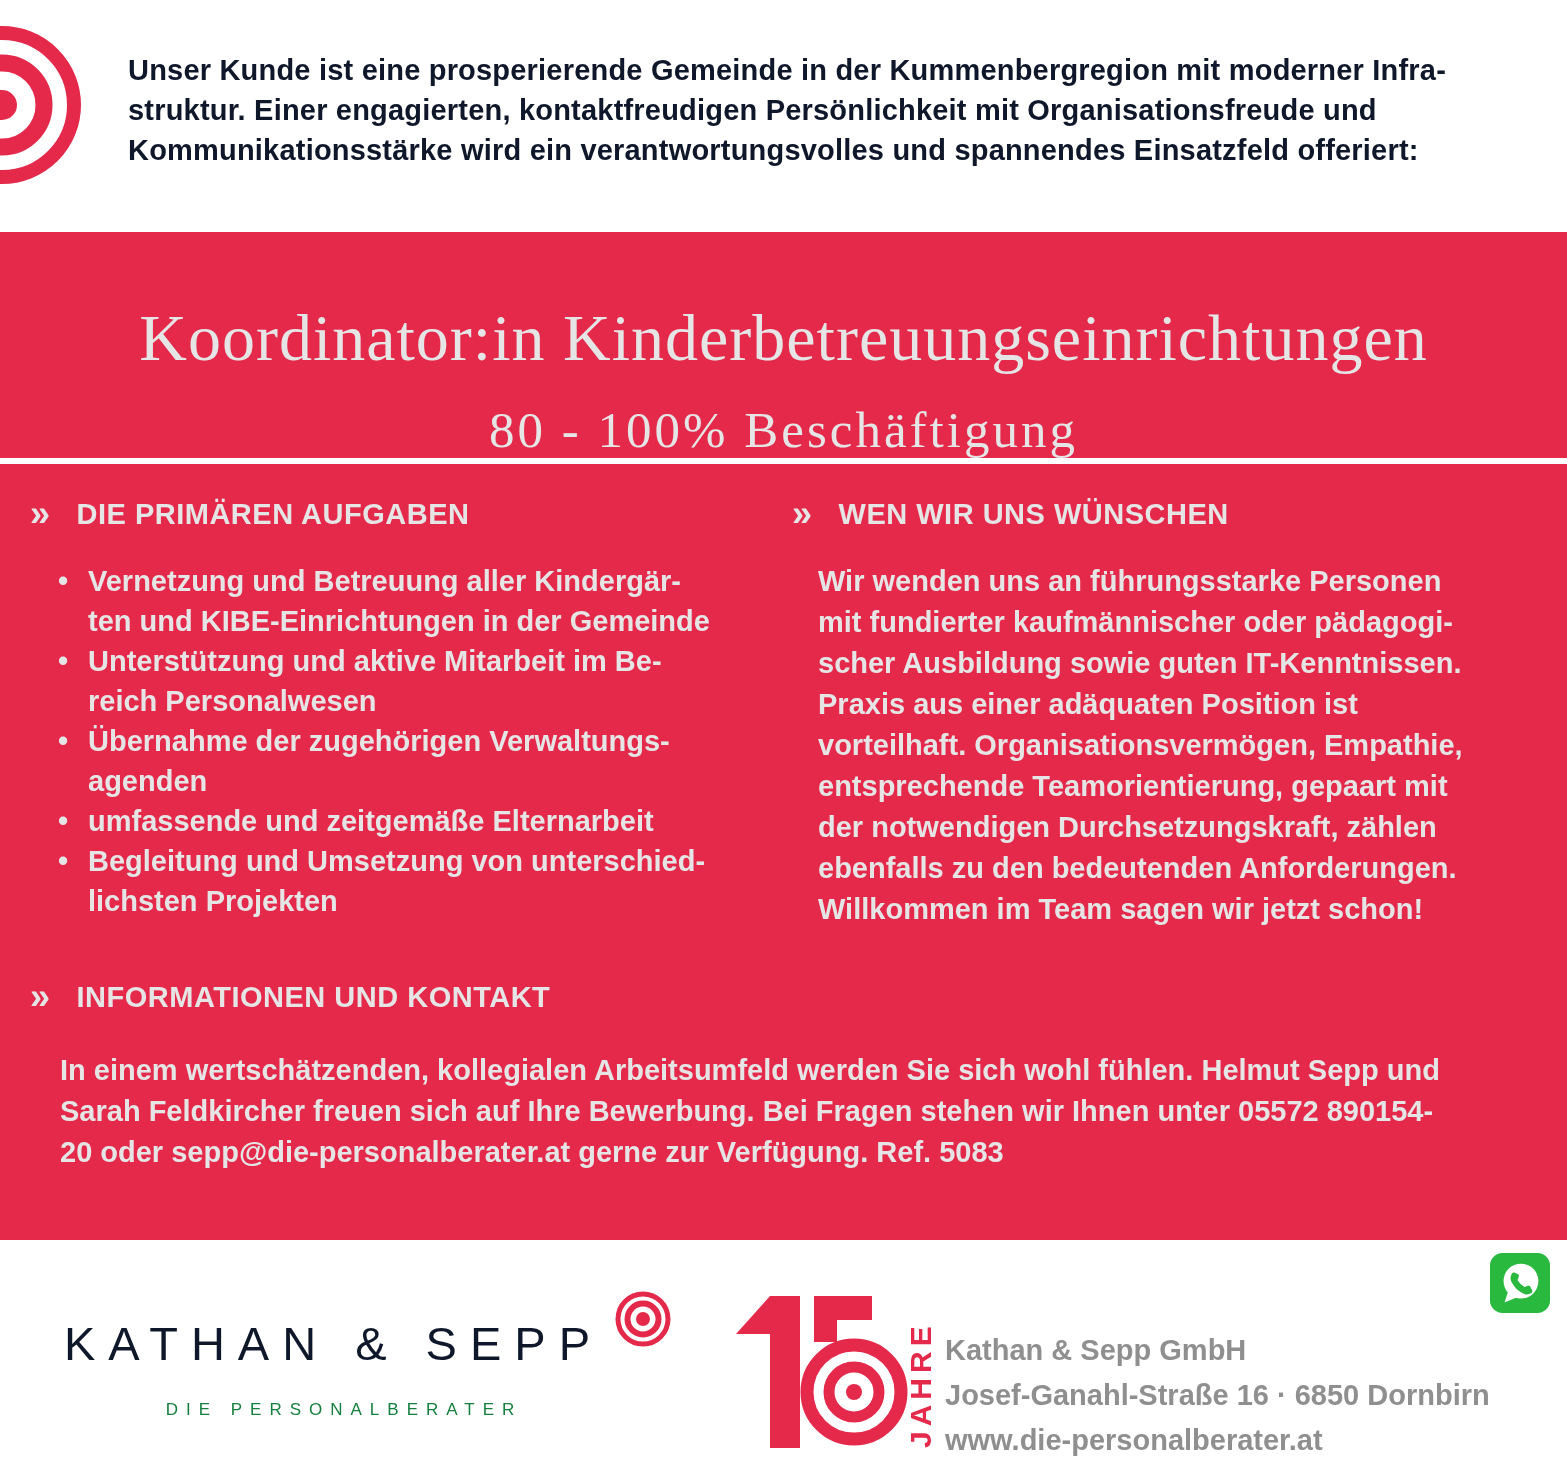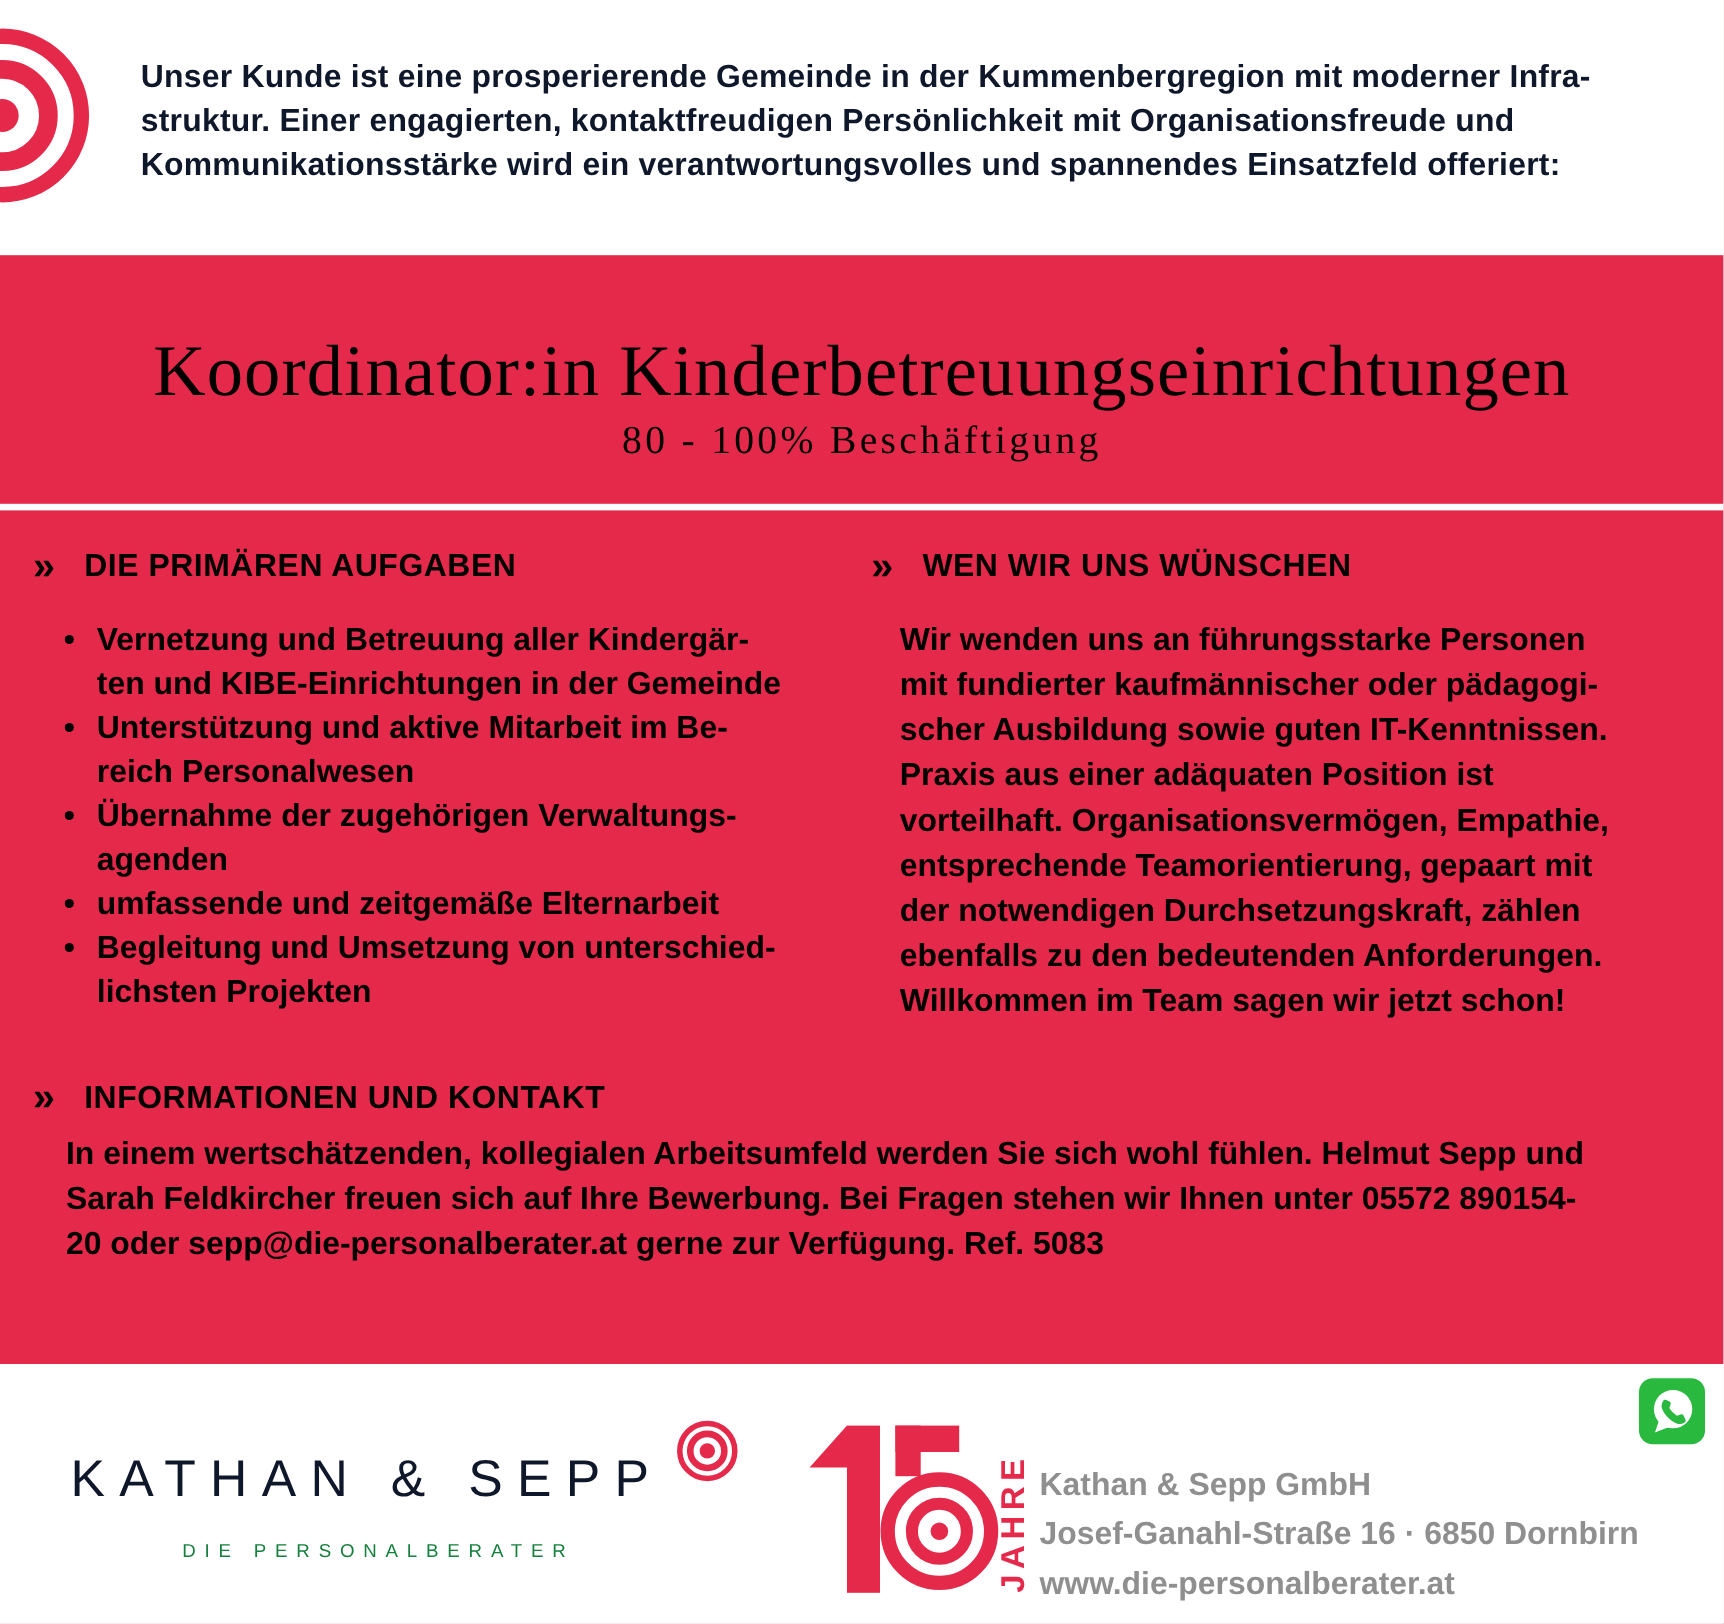--- a/index.html
+++ b/index.html
@@ -25,7 +25,7 @@
   
   .red {
     position:absolute; left:0; top:232px; width:100%; height:1008px;
-    background:#e5294b; color:#000000;
+    background:#e5294b; color:#e5e5e5;
   }
   .titleblock { position:absolute; top:70px; left:0; width:100%; text-align:center; }
   .job-title {

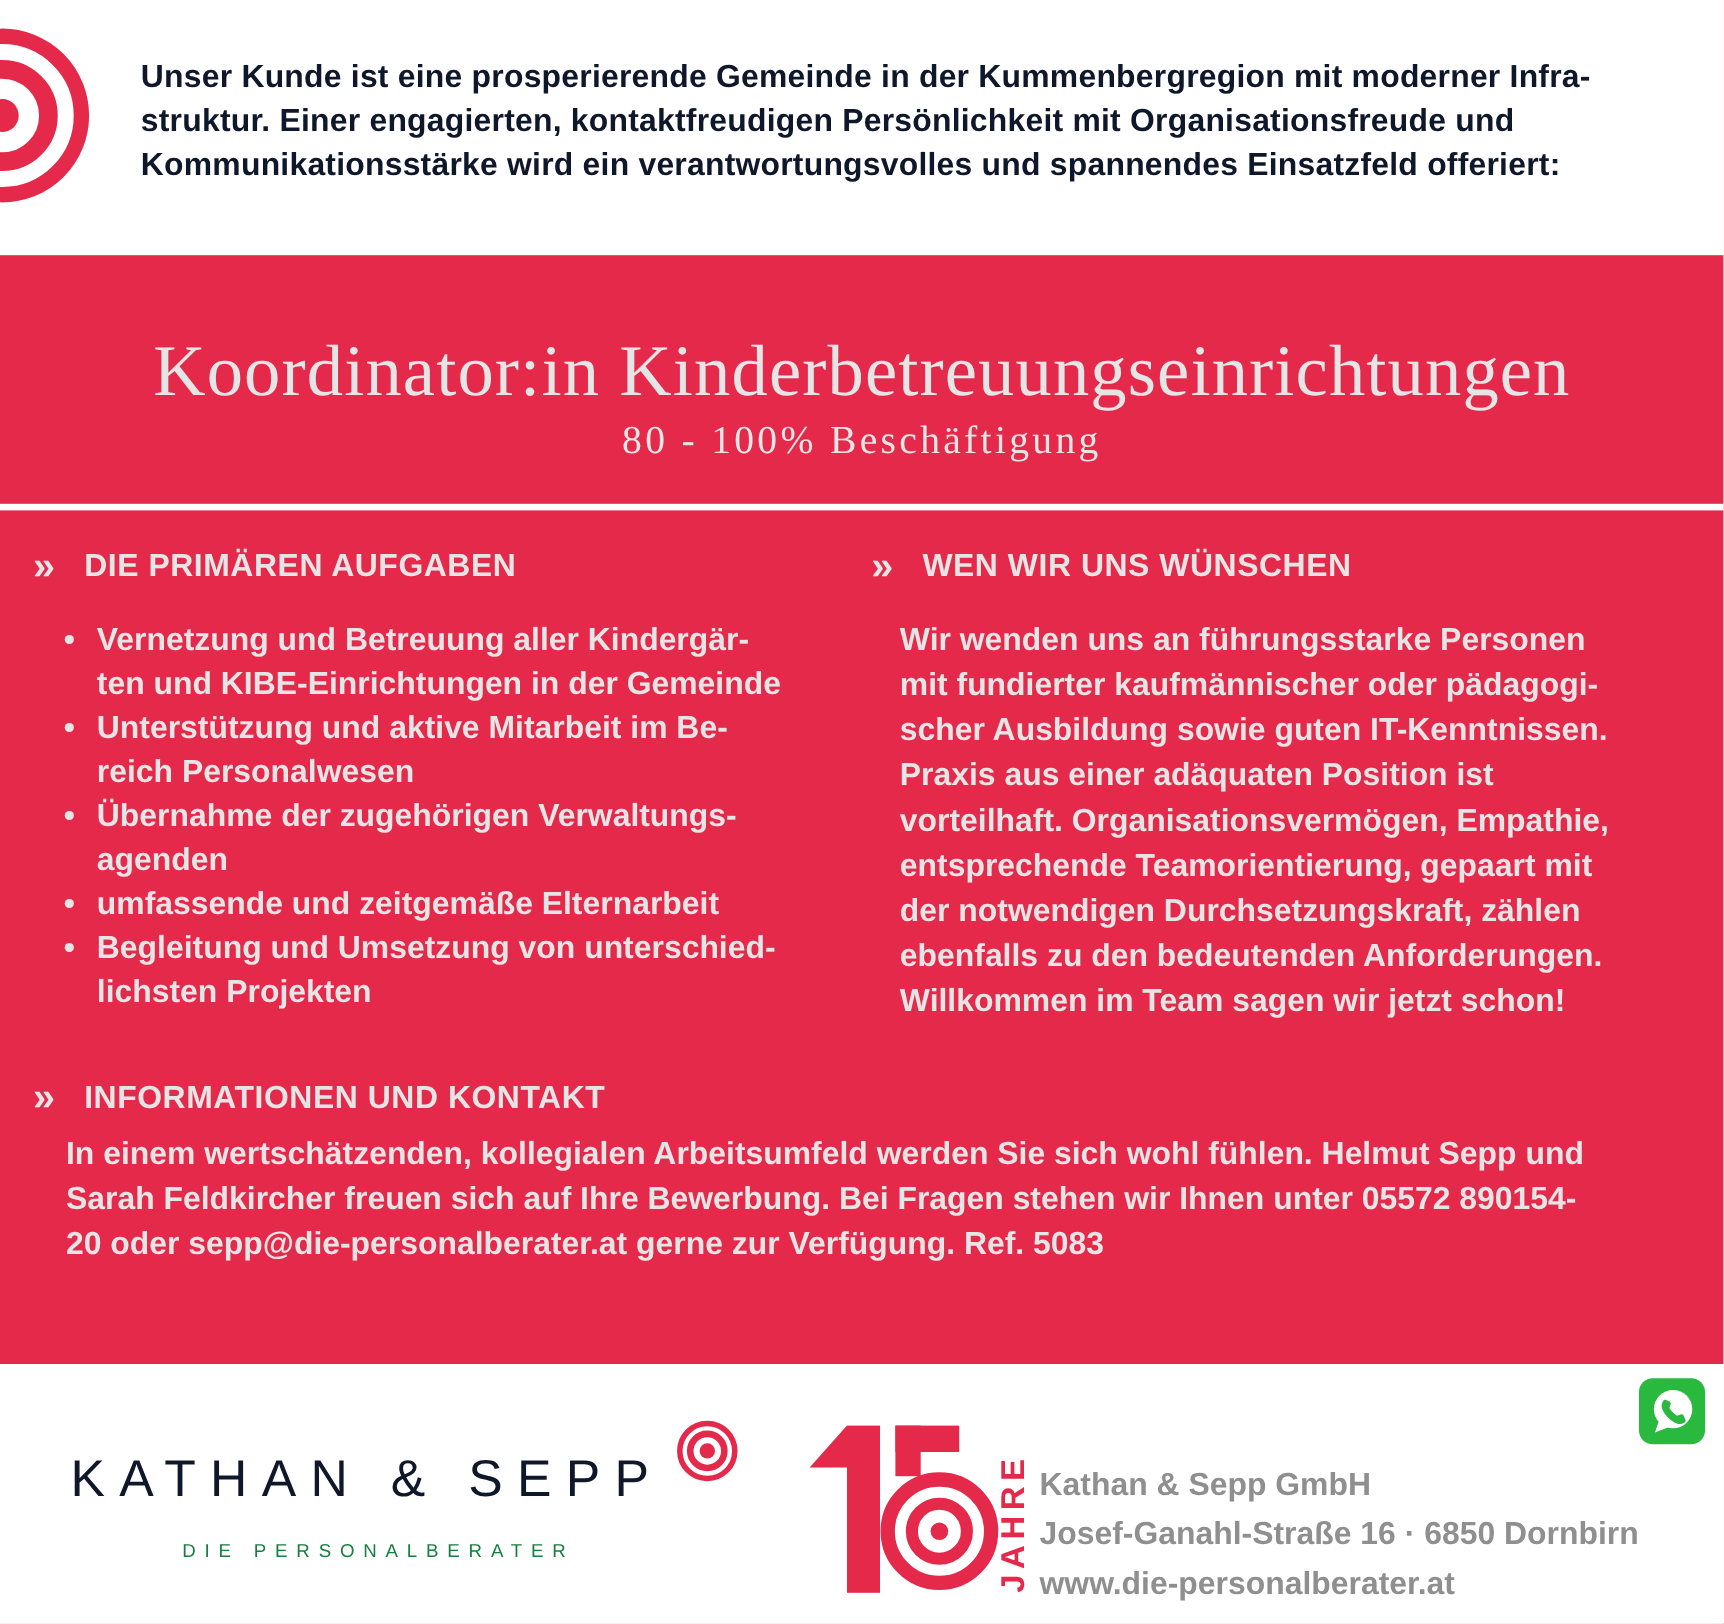--- a/index.html
+++ b/index.html
@@ -34,7 +34,7 @@
   }
   .job-subtitle {
     font-family:"Liberation Serif", serif; font-weight:normal;
-    font-size:36px; letter-spacing:3px; margin-top:4px;
+    font-size:51px; letter-spacing:3px; margin-top:26px;
   }
   .divider { position:absolute; top:226px; left:0; width:100%; height:6px; background:#ffffff; }
 

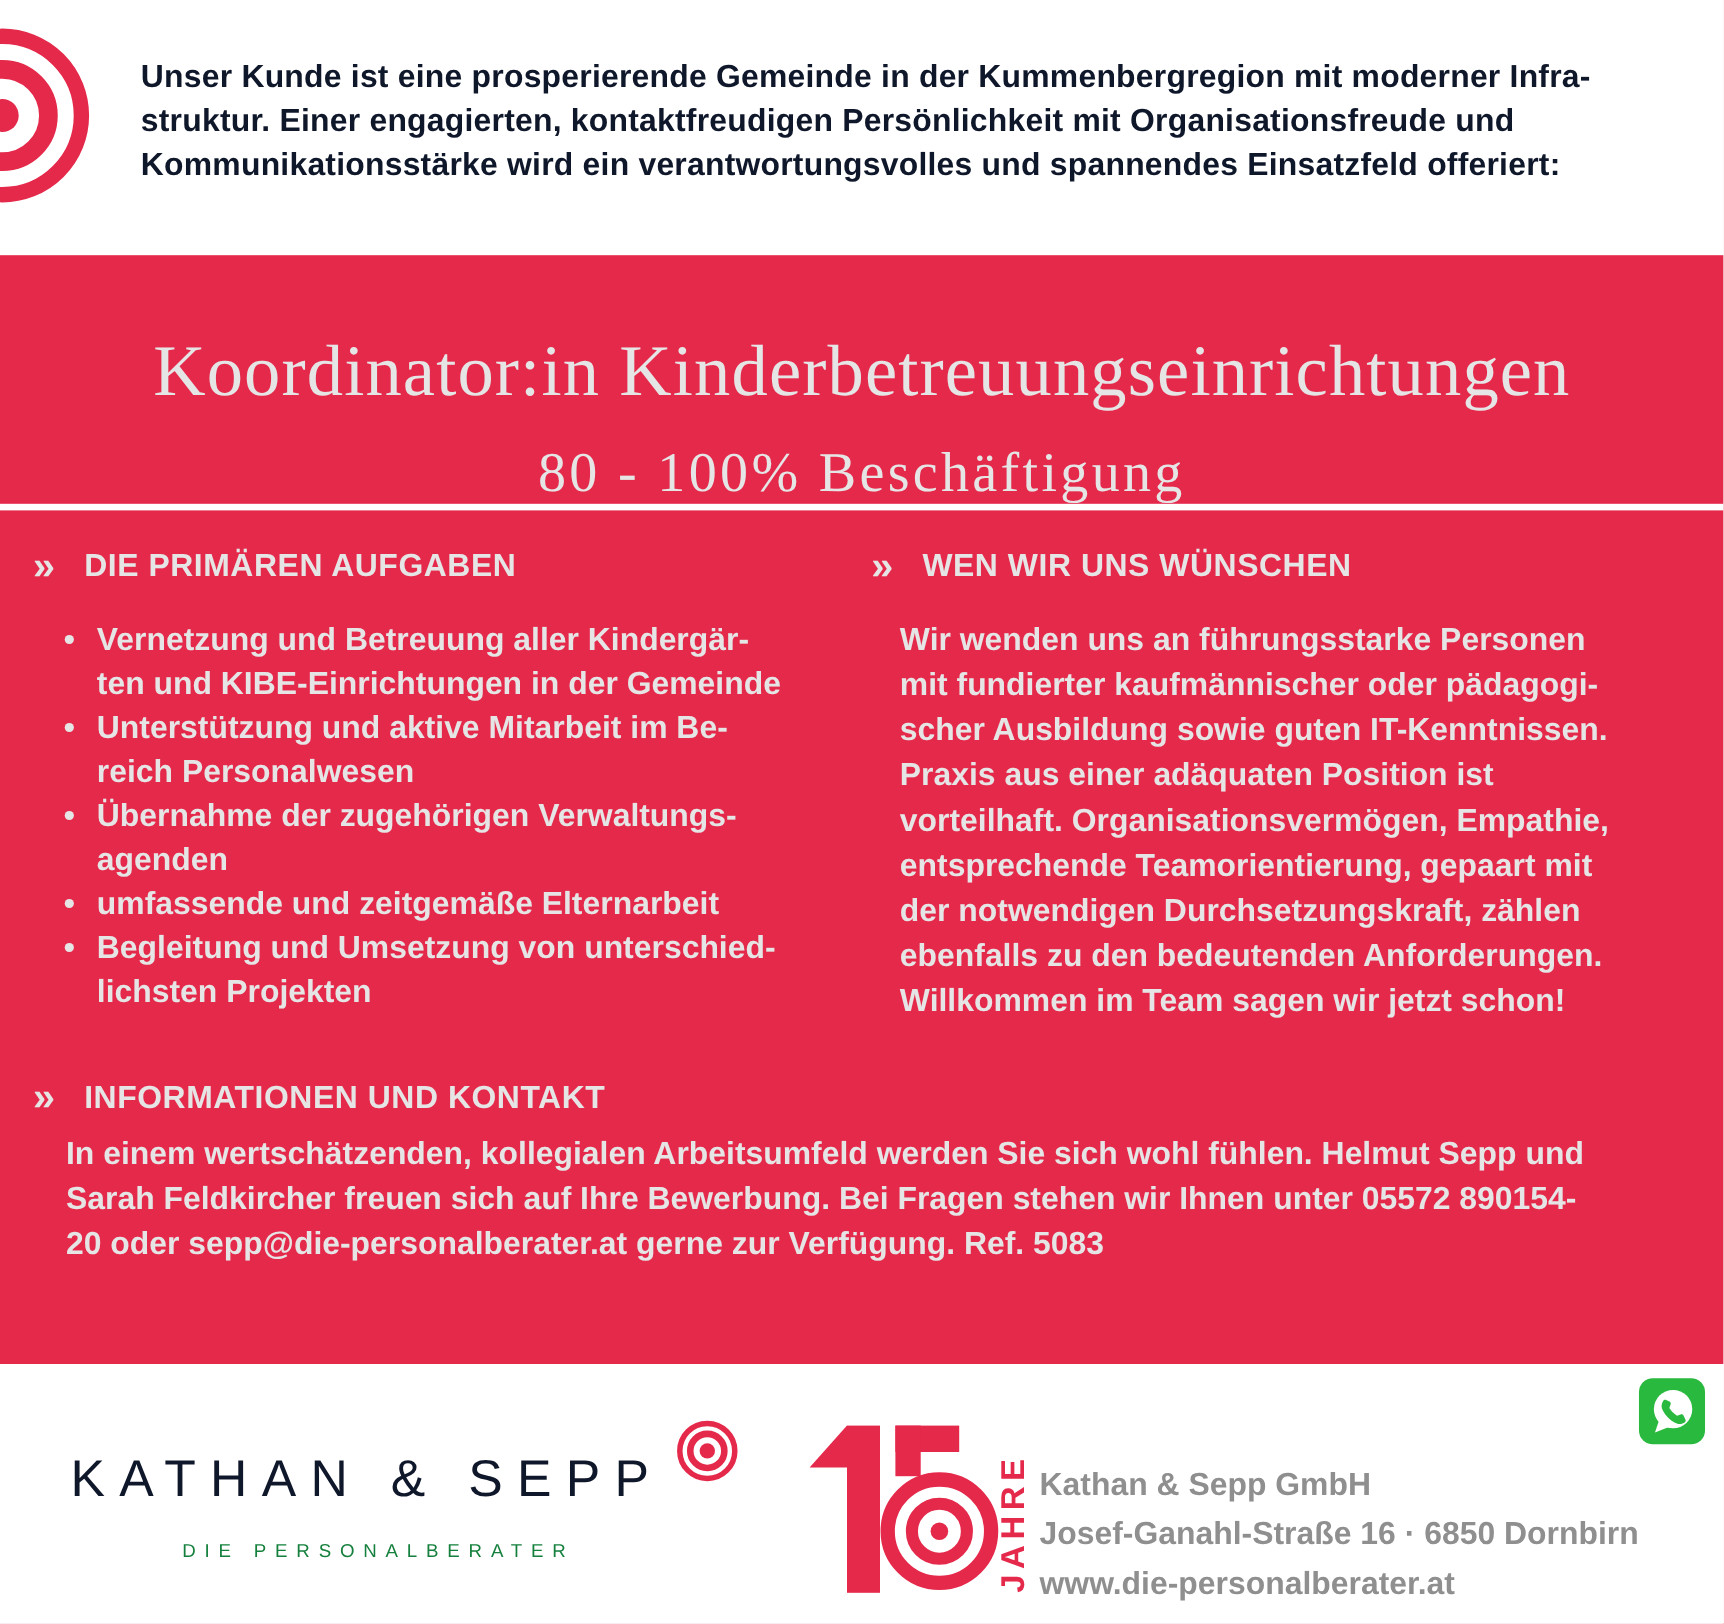--- a/index.html
+++ b/index.html
@@ -59,7 +59,7 @@
     font-size:29px; font-weight:bold; line-height:41px; white-space:pre-line;
   }
   .contact-text {
-    margin:14px 0 0 30px; width:1460px;
+    margin:36px 0 0 30px; width:1460px;
     font-size:29px; font-weight:bold; line-height:41px; white-space:pre-line;
   }
 

